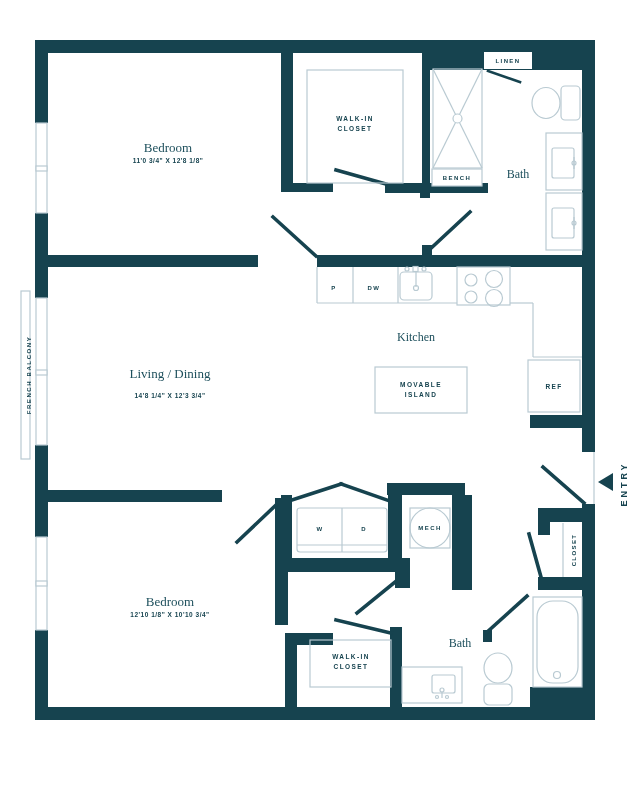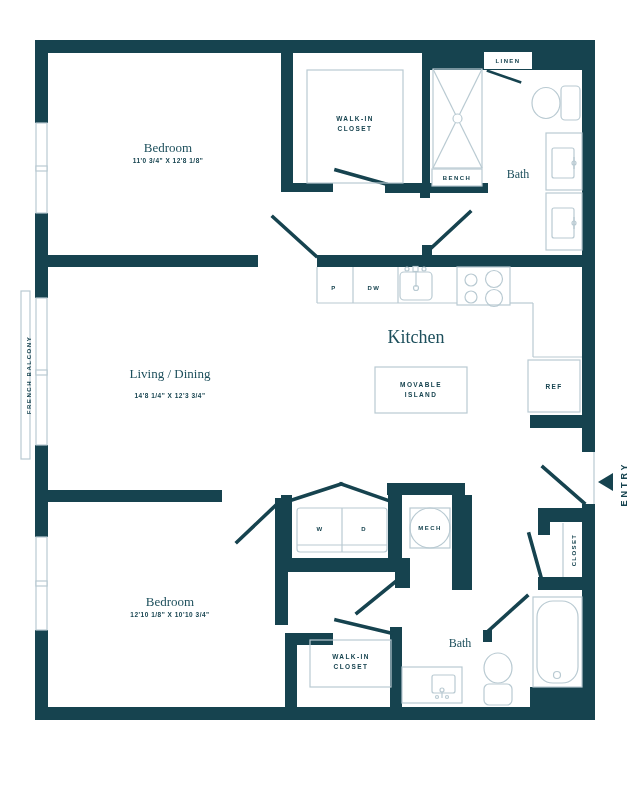--- a/index.html
+++ b/index.html
@@ -202,7 +202,7 @@
   <div class="lbl caps ctr" style="left:508px;top:61px;font-size:6px;">LINEN</div>
   <div class="lbl serif ctr" style="left:518px;top:174px;font-size:12px;">Bath</div>
 
-  <div class="lbl serif ctr" style="left:416px;top:337px;font-size:18px;">Kitchen</div>
+  <div class="lbl serif ctr" style="left:416px;top:337px;font-size:12px;">Kitchen</div>
   <div class="lbl caps ctr multiline" style="left:421px;top:390px;">MOVABLE
 ISLAND</div>
   <div class="lbl caps ctr" style="left:554px;top:386px;">REF</div>

